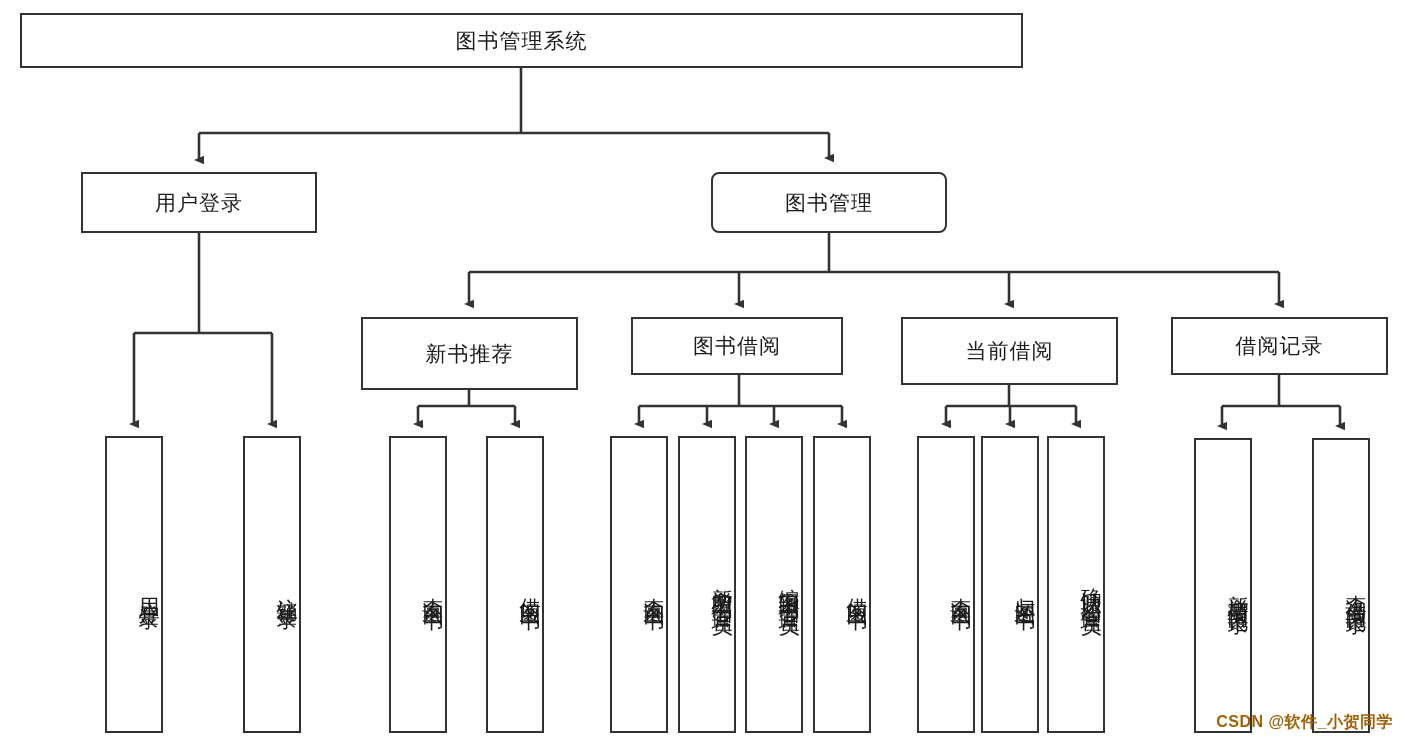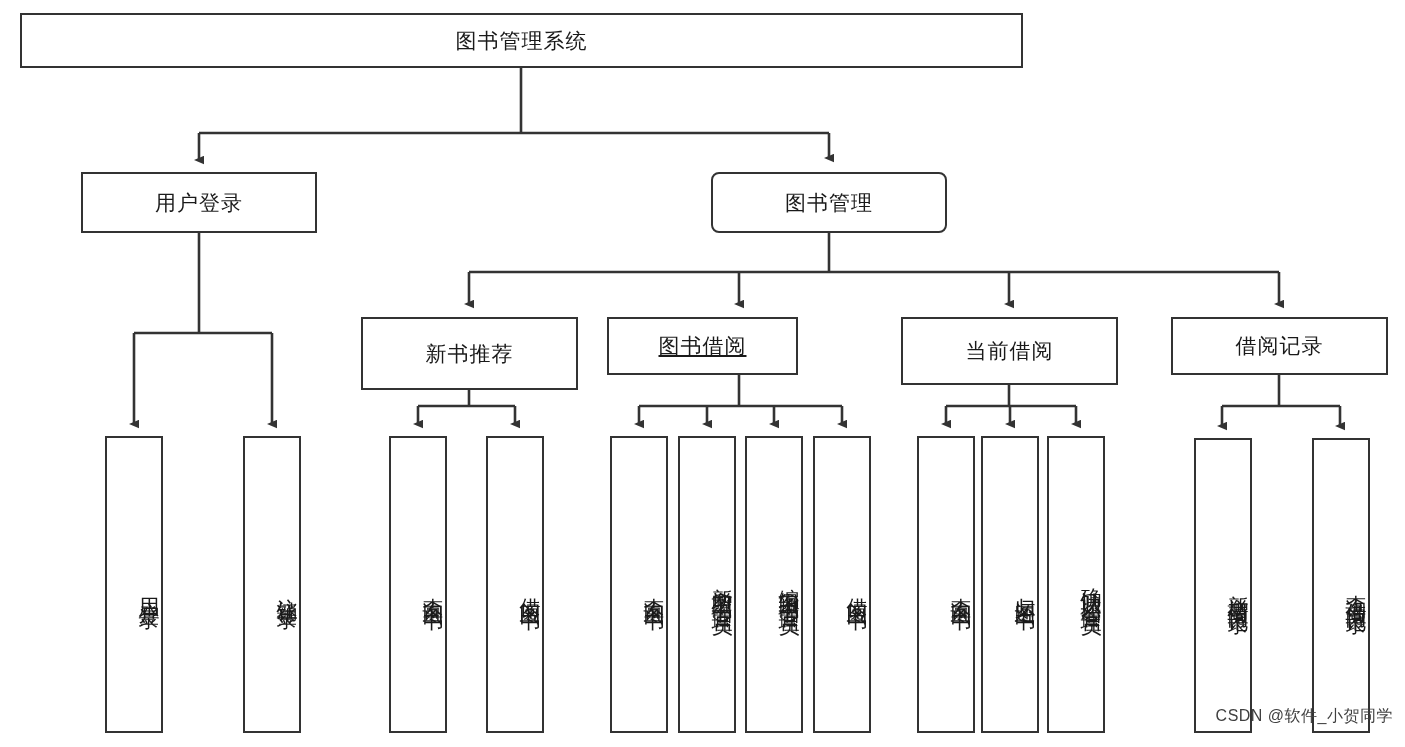--- a/index.html
+++ b/index.html
@@ -136,7 +136,7 @@
   <div class="node horizontal" style="left:361px; top:317px; width:217px; height:73px;">
     <span class="label">新书推荐</span>
   </div>
-  <div class="node horizontal" style="left:607px; top:317px; width:191px; height:58px;text-decoration:underline;">
+  <div class="node horizontal" style="left:631px; top:317px; width:212px; height:58px;">
     <span class="label">图书借阅</span>
   </div>
   <div class="node horizontal" style="left:901px; top:317px; width:217px; height:68px;">

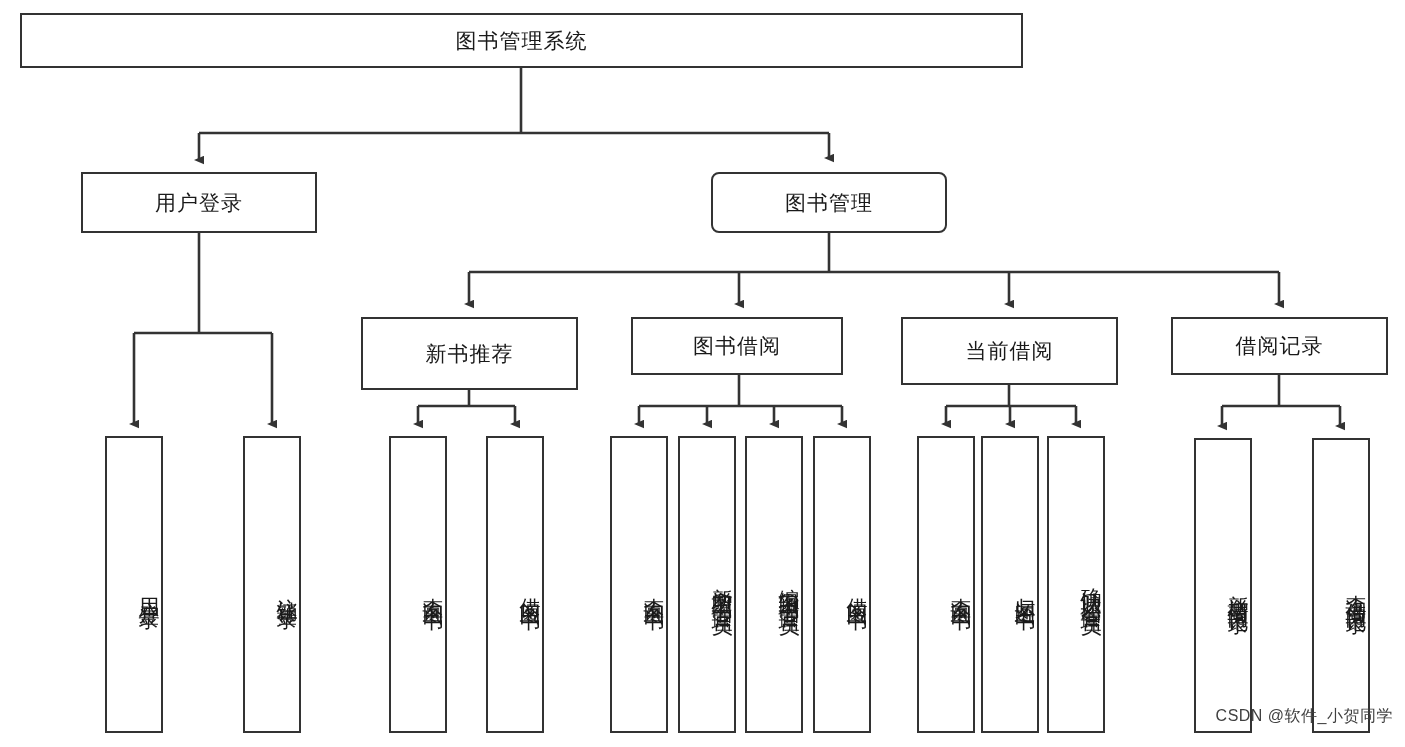--- a/index.html
+++ b/index.html
@@ -58,12 +58,13 @@
   #watermark {
     position: absolute;
     right: 12px;
-    bottom: 20px;
+    bottom: 14px;
     font-size: 16px;
-    color: #404040;
+    color: #a16207;
     letter-spacing: 0.5px;
     white-space: nowrap;
     pointer-events: none;
+    font-weight: bold;
   }
 </style>
 </head>

